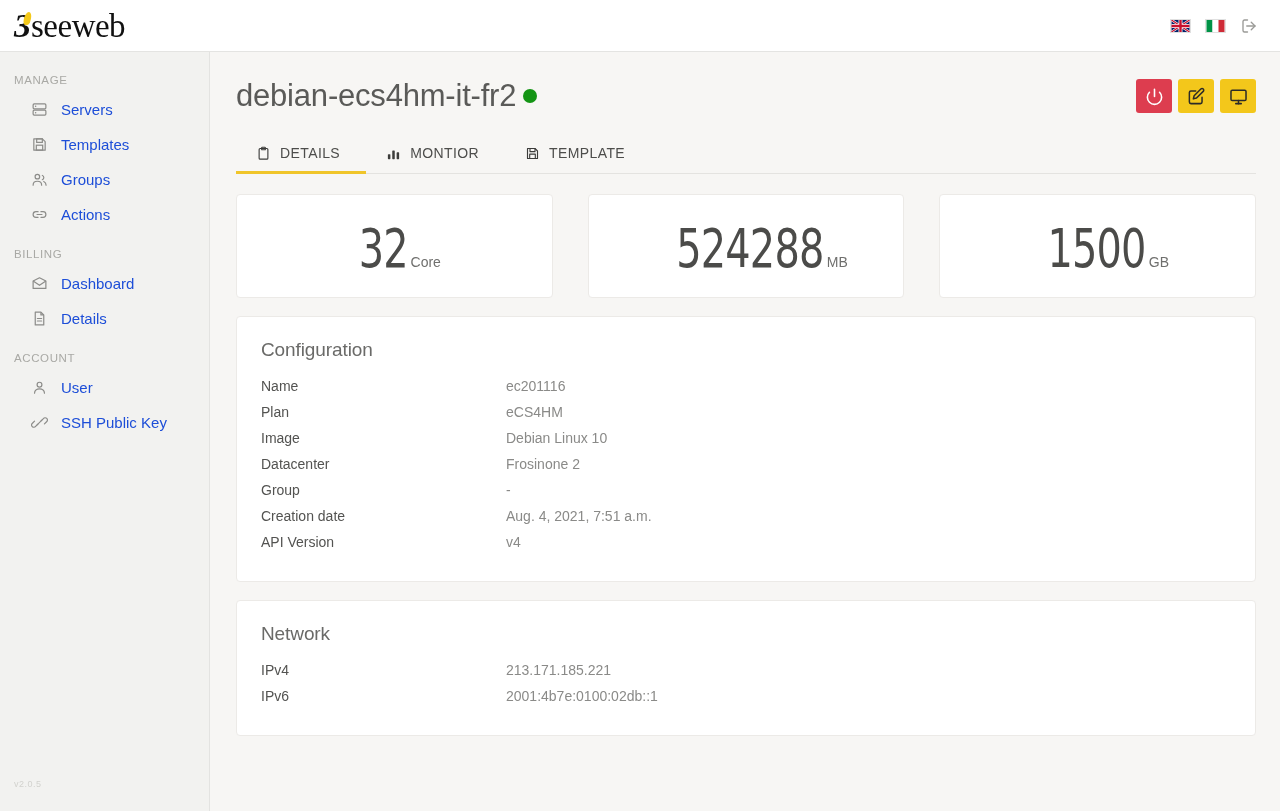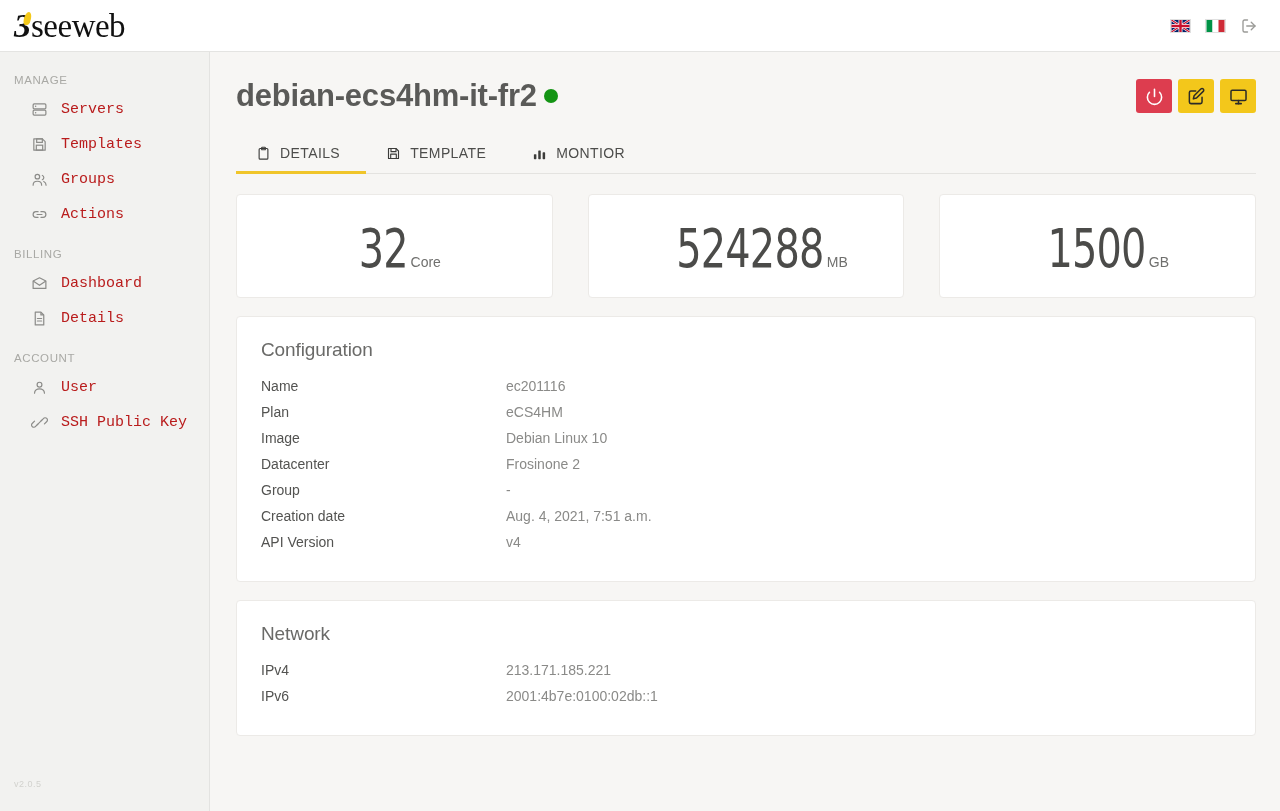--- a/index.html
+++ b/index.html
@@ -61,9 +61,8 @@
   .nav-item {
     display: flex; align-items: center; gap: 13px;
     padding: 9px 10px 9px 31px;
-    color: #b91c1c; font-size: 15px; cursor: pointer;
+    color: #1d4ed8; font-size: 15px; cursor: pointer;
     text-decoration: none;
-    font-family: Liberation Mono, monospace;
   }
   .nav-ico { width: 17px; height: 17px; flex: 0 0 17px; color: #8c8c89; display:block; }
   .version {

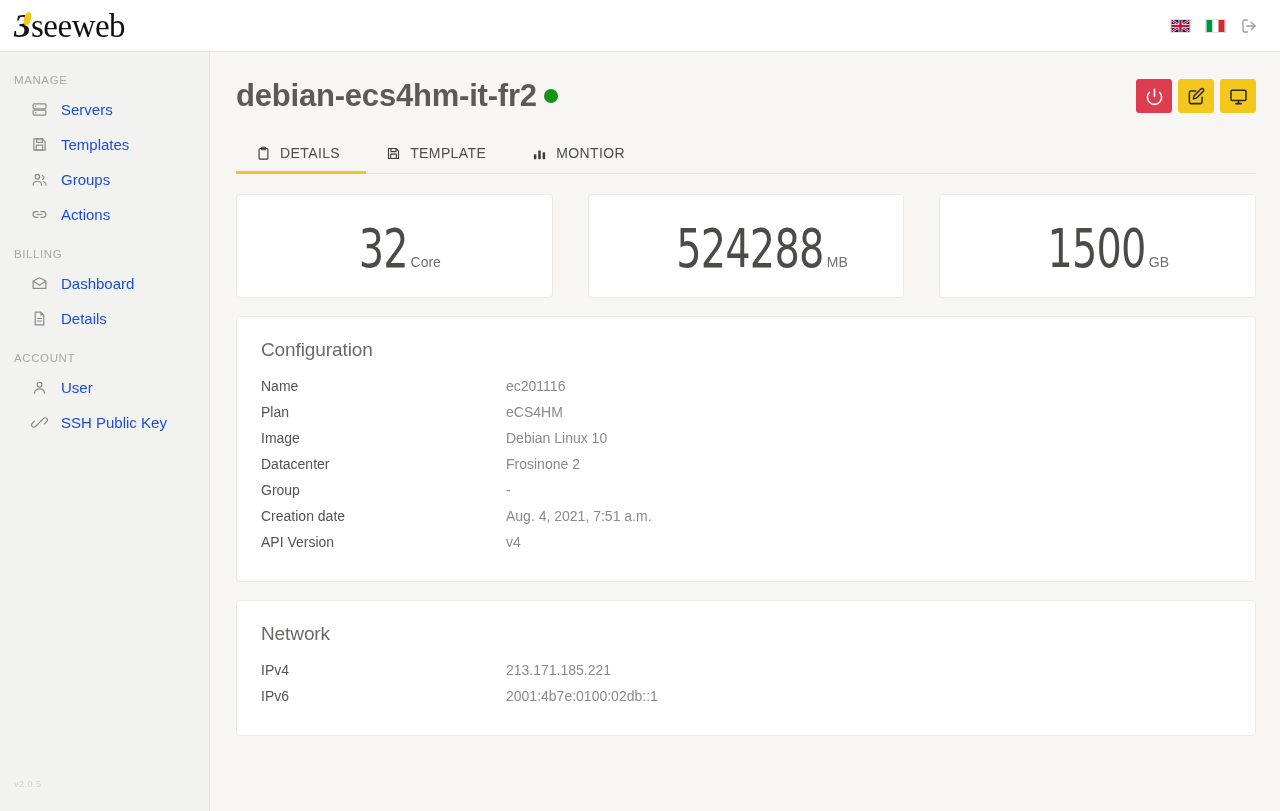--- a/index.html
+++ b/index.html
@@ -77,7 +77,7 @@
   }
   .page-head { display: flex; align-items: center; justify-content: space-between; }
   .page-title {
-    font-size: 31px; color: #5a5a58; font-weight: 700;
+    font-size: 31px; color: #5a5a58; font-weight: 400;
     display: flex; align-items: center; gap: 7px; letter-spacing: -.2px;
   }
   .status-dot { width: 14px; height: 14px; border-radius: 50%; background: #149414; display:inline-block; }

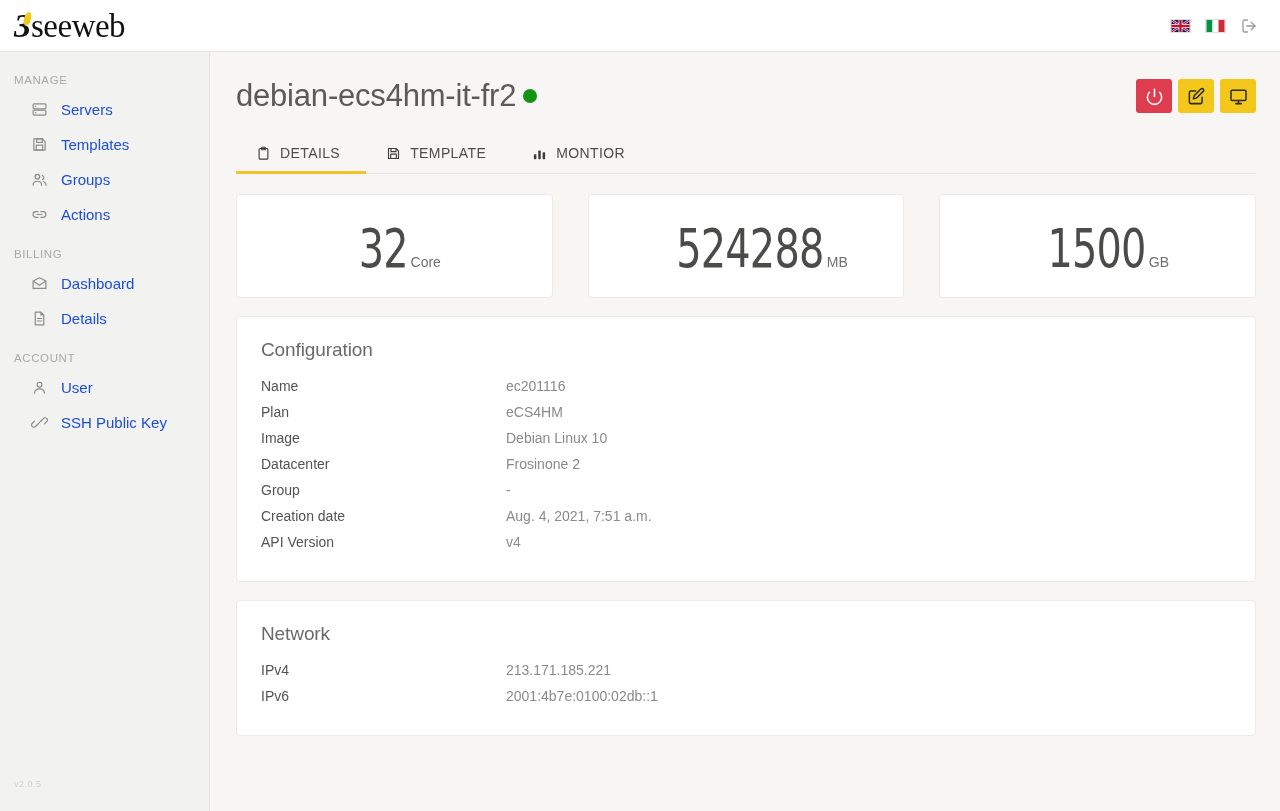--- a/index.html
+++ b/index.html
@@ -296,20 +296,20 @@
           <span>DETAILS</span>
         </div>
         <div class="tab">
+          <svg viewBox="0 0 24 24" fill="currentColor">
+            <rect x="3" y="13" width="4" height="8" rx="1"></rect>
+            <rect x="10" y="7" width="4" height="14" rx="1"></rect>
+            <rect x="17" y="10" width="4" height="11" rx="1"></rect>
+          </svg>
+          <span>MONTIOR</span>
+        </div>
+        <div class="tab">
           <svg viewBox="0 0 24 24" fill="none" stroke="currentColor" stroke-width="1.8" stroke-linejoin="round">
             <path d="M4 4h12l4 4v12H4z"></path>
             <rect x="8" y="4" width="8" height="5"></rect>
             <rect x="7.5" y="13" width="9" height="7"></rect>
           </svg>
           <span>TEMPLATE</span>
-        </div>
-        <div class="tab">
-          <svg viewBox="0 0 24 24" fill="currentColor">
-            <rect x="3" y="13" width="4" height="8" rx="1"></rect>
-            <rect x="10" y="7" width="4" height="14" rx="1"></rect>
-            <rect x="17" y="10" width="4" height="11" rx="1"></rect>
-          </svg>
-          <span>MONTIOR</span>
         </div>
       </div>
 

